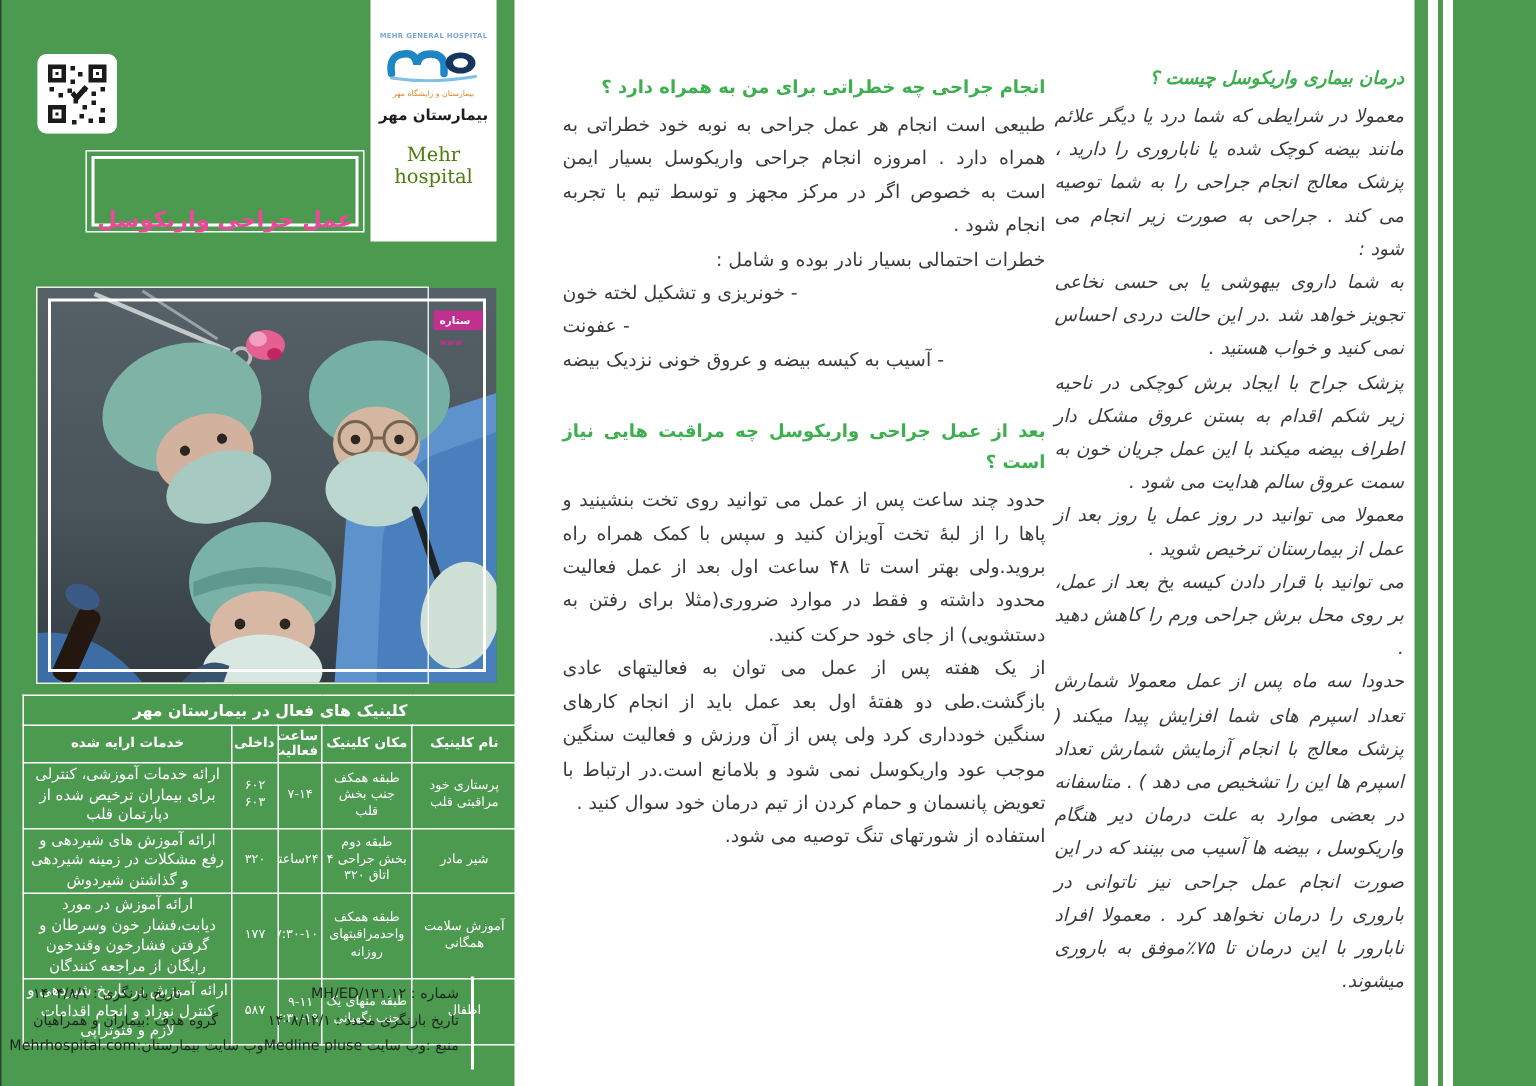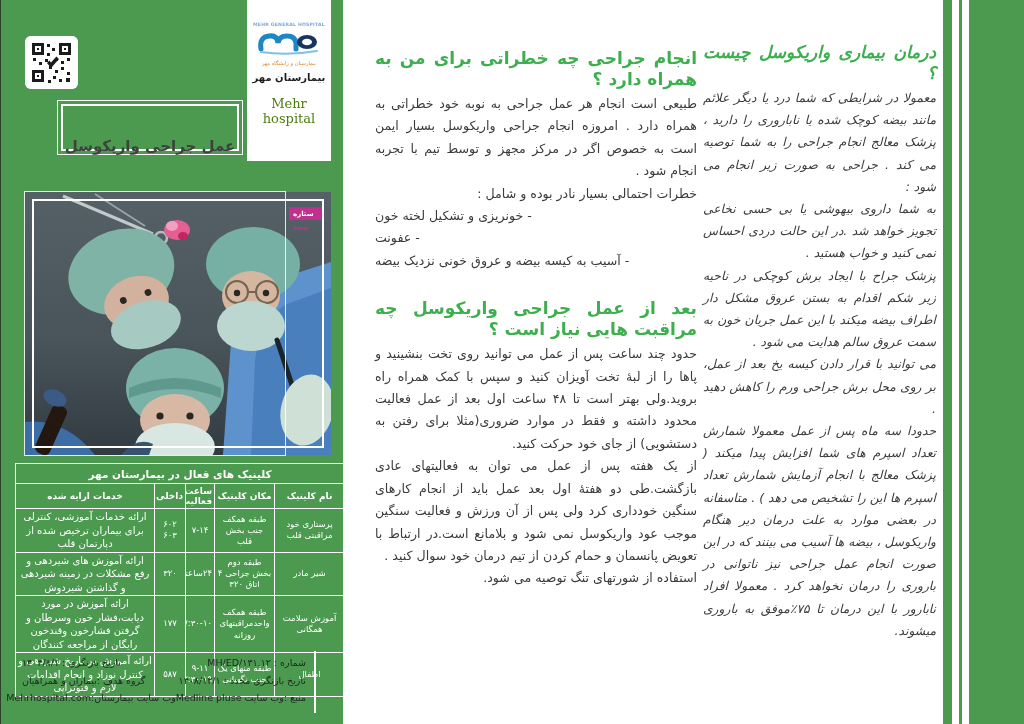--- a/index.html
+++ b/index.html
@@ -41,7 +41,7 @@
   .f-line{display:flex;justify-content:space-between;font-size:9.5px;line-height:17.5px;white-space:nowrap;}
   
   .col{position:absolute;direction:rtl;color:#3b3b3b;text-align:justify;}
-  .col h2{color:#3daf4f;font-size:17px;font-weight:bold;margin:0 0 3px 0;line-height:21px;text-align:justify;}
+  .col h2{color:#3daf4f;font-size:12px;font-weight:bold;margin:0 0 3px 0;line-height:21px;text-align:justify;}
   .col p{margin:0;}
   .mid-col{left:375px;top:48px;width:322px;font-size:12.6px;line-height:22.4px;}
   .right-col{left:703px;top:42px;width:233px;font-size:12.3px;line-height:22.2px;font-style:italic;}

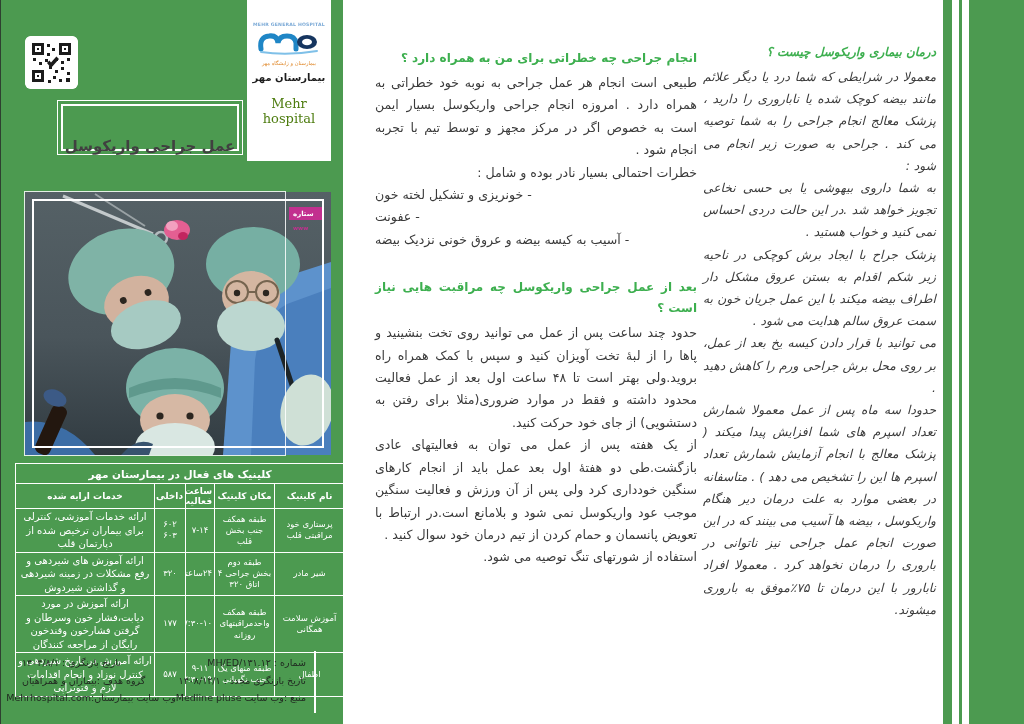--- a/index.html
+++ b/index.html
@@ -24,7 +24,7 @@
   
   .banner{position:absolute;left:57px;top:100px;width:186px;height:55px;border:1px solid #ffffff;padding:3px;box-sizing:border-box;}
   .banner-inner{width:100%;height:100%;border:2px solid #ffffff;display:flex;align-items:center;justify-content:center;box-sizing:border-box;}
-  .banner-inner span{color:#404040;font-weight:bold;font-size:15px;direction:rtl;white-space:nowrap;margin-top:36px;}
+  .banner-inner span{color:#ec4899;font-weight:bold;font-size:15px;direction:rtl;white-space:nowrap;margin-top:36px;}
   
   .photo{position:absolute;left:25px;top:192px;width:260px;height:263px;outline:1px solid rgba(255,255,255,.85);font-weight:bold;}
   .photo svg{display:block;}

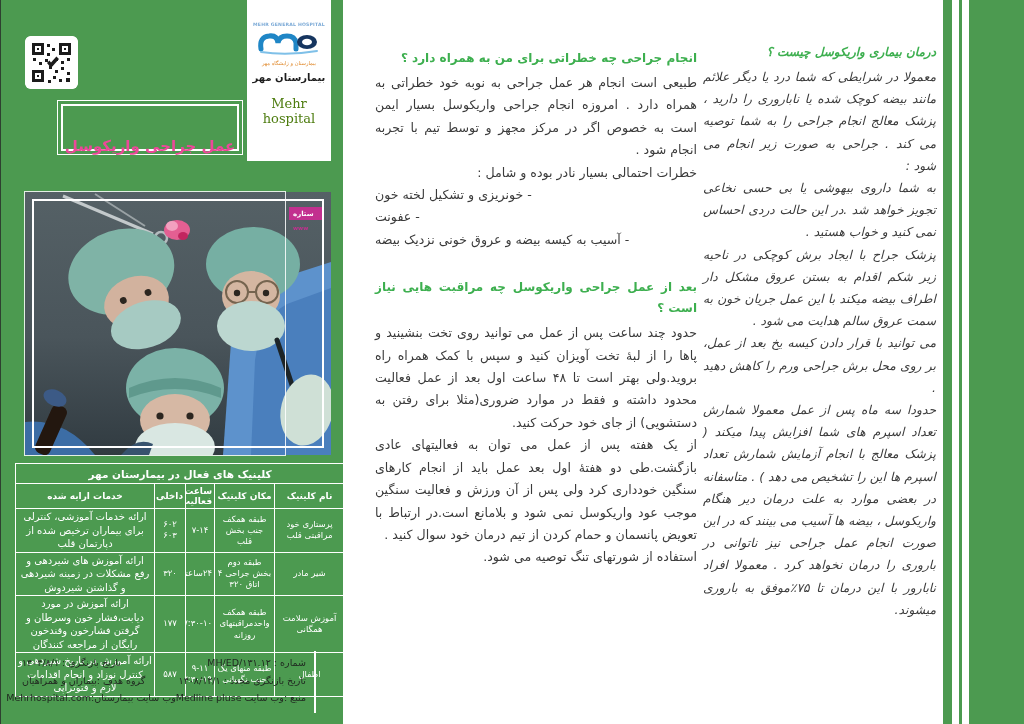--- a/index.html
+++ b/index.html
@@ -252,6 +252,7 @@
     <p>معمولا در شرایطی که شما درد یا دیگر علائم مانند بیضه کوچک شده یا ناباروری را دارید ، پزشک معالج انجام جراحی را به شما توصیه می کند . جراحی به صورت زیر انجام می شود :</p>
     <p>به شما داروی بیهوشی یا بی حسی نخاعی تجویز خواهد شد .در این حالت دردی احساس نمی کنید و خواب هستید .</p>
     <p>پزشک جراح با ایجاد برش کوچکی در ناحیه زیر شکم اقدام به بستن عروق مشکل دار اطراف بیضه میکند با این عمل جریان خون به سمت عروق سالم هدایت می شود .</p>
+    <p>معمولا می توانید در روز عمل یا روز بعد از عمل از بیمارستان ترخیص شوید .</p>
     <p>می توانید با قرار دادن کیسه یخ بعد از عمل، بر روی محل برش جراحی ورم را کاهش دهید .</p>
     <p>حدودا سه ماه پس از عمل معمولا شمارش تعداد اسپرم های شما افزایش پیدا میکند ( پزشک معالج با انجام آزمایش شمارش تعداد اسپرم ها این را تشخیص می دهد ) . متاسفانه در بعضی موارد به علت درمان دیر هنگام واریکوسل ، بیضه ها آسیب می بینند که در این صورت انجام عمل جراحی نیز ناتوانی در باروری را درمان نخواهد کرد . معمولا افراد نابارور با این درمان تا ۷۵٪موفق به باروری میشوند.</p>
   </div>

